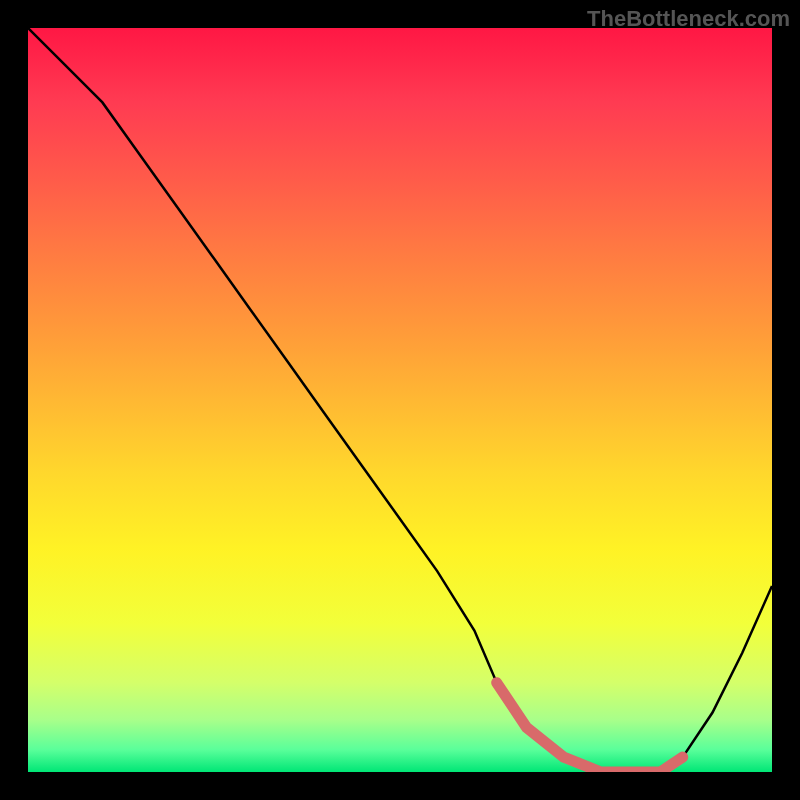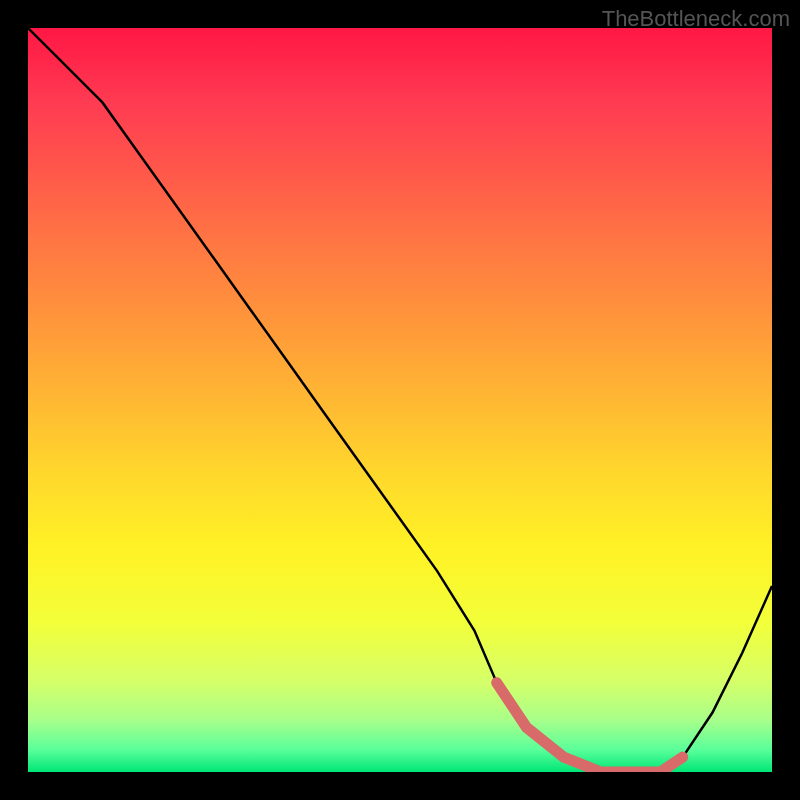--- a/index.html
+++ b/index.html
@@ -16,7 +16,7 @@
     right: 10px;
     color: #555;
     font-size: 22px;
-    font-weight: normal;
+    font-weight: bold;
     z-index: 10;
   }
   .chart-area {

